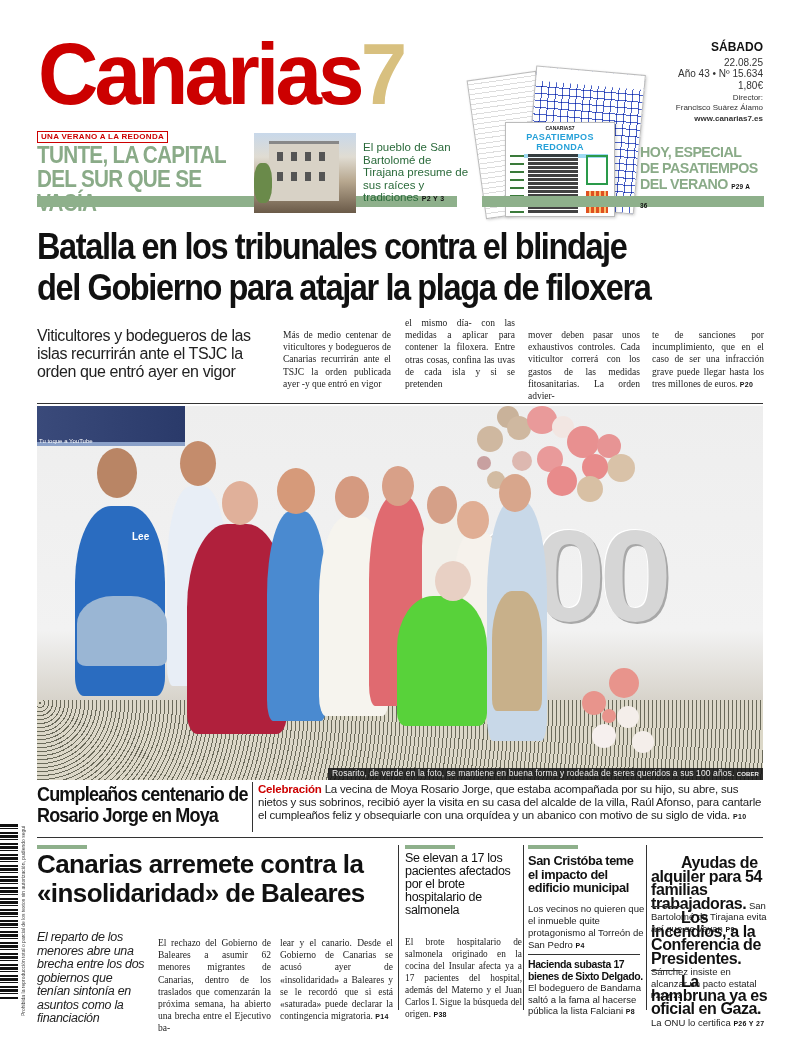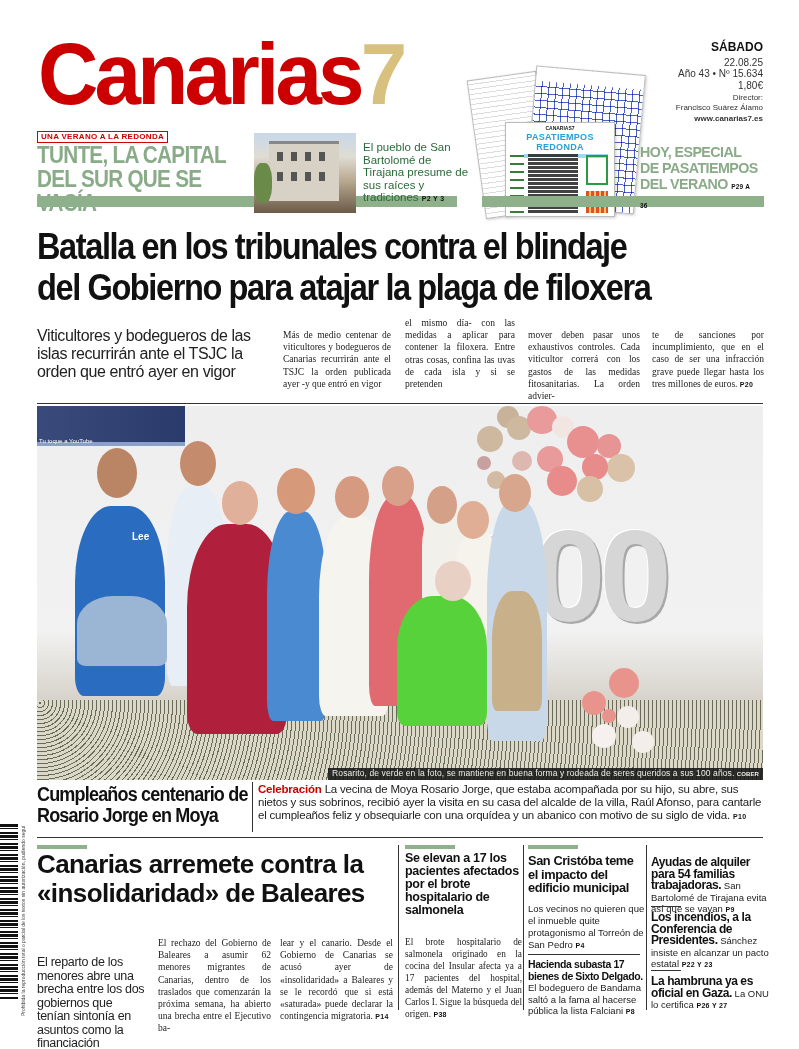--- a/index.html
+++ b/index.html
@@ -91,7 +91,7 @@
   .bal-c1 { left: 158px; top: 937px; width: 113px; }
   .bal-c2 { left: 280px; top: 937px; width: 113px; }
 
-  .sal-h { left: 405px; top: 852px; width: 118px; font-weight: 700; font-size: 12.5px; line-height: 13px; letter-spacing: -0.3px; color: #111; }
+  .sal-h { left: 405px; top: 852px; width: 118px; font-weight: 400; font-size: 12.5px; line-height: 13px; letter-spacing: -0.3px; color: #111; }
   .sal-t { left: 405px; top: 936px; width: 117px; font-size: 9.3px; line-height: 12px; }
 
   .san-h { left: 528px; top: 854px; width: 118px; font-weight: 700; font-size: 12.8px; line-height: 13.5px; letter-spacing: -0.4px; color: #111; }

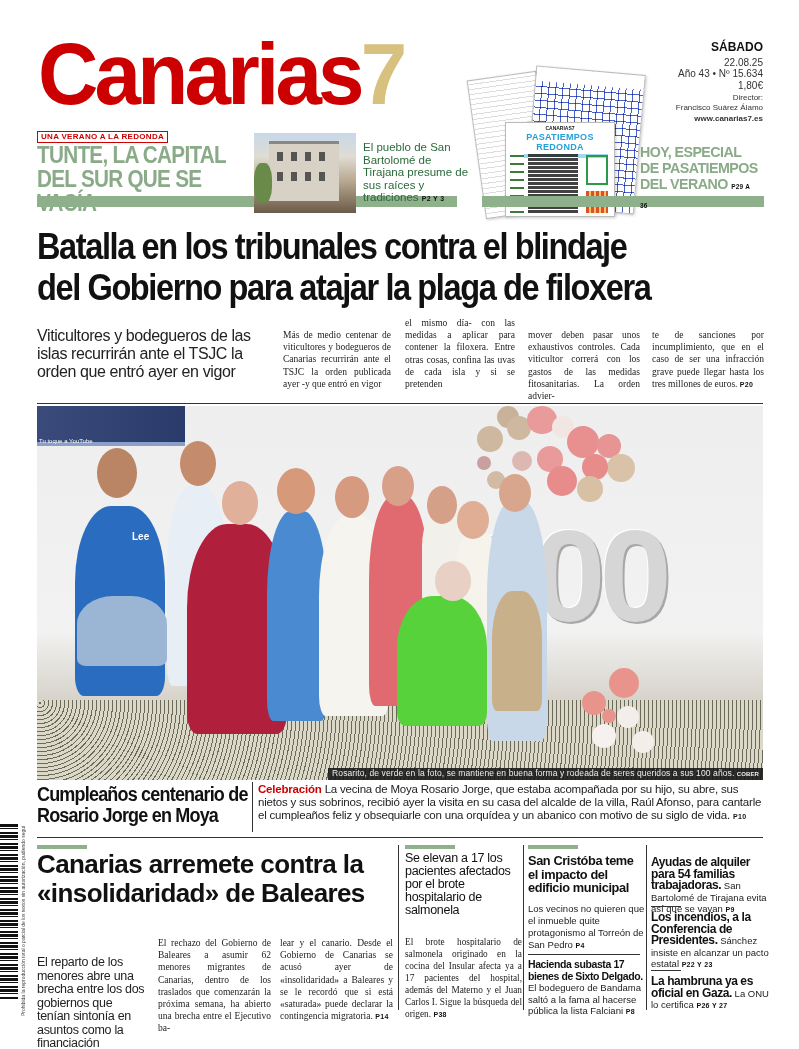--- a/index.html
+++ b/index.html
@@ -100,7 +100,7 @@
   .hac b { font-size: 10.5px; letter-spacing: -0.4px; color: #111; }
 
   .brief { position:absolute; left: 651px; width: 118px; font-size: 9.5px; line-height: 11.5px; color: #222; }
-  .brief b { font-size: 12px; letter-spacing: -0.4px; color: #111; }
+  .brief b { font-size: 16px; letter-spacing: -0.4px; color: #111; margin-left: 30px; }
   .brief-sep { position:absolute; left: 651px; width: 30px; height: 1px; background: #333; }
 
   

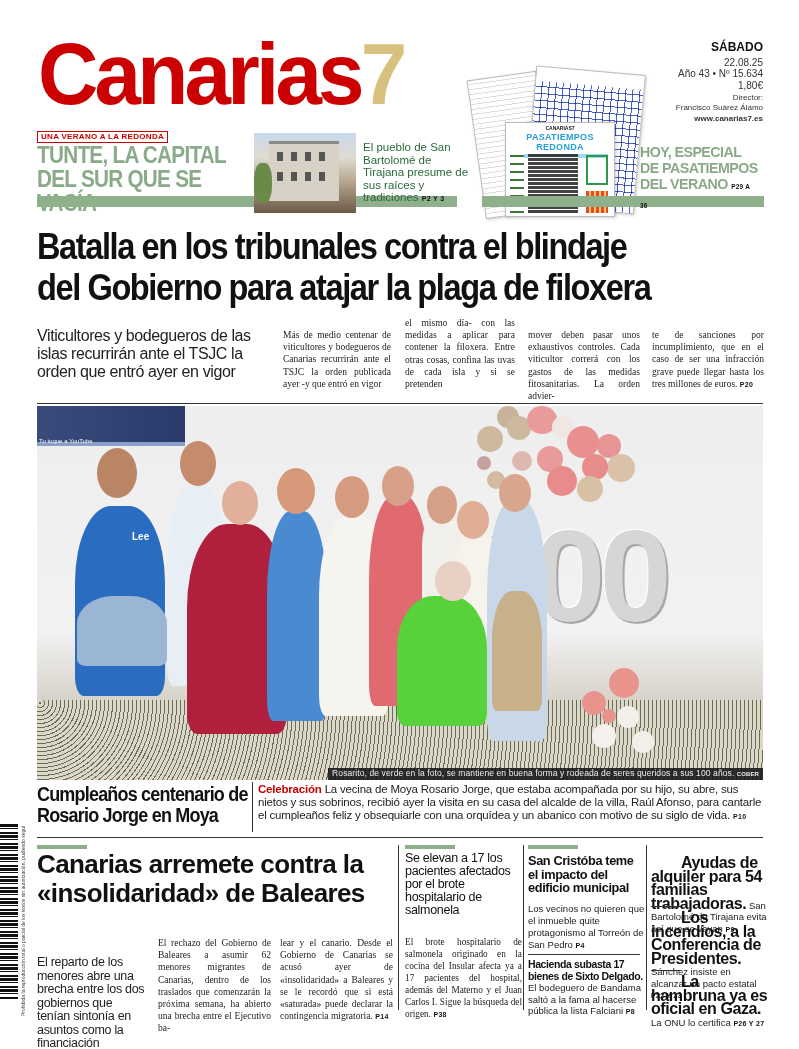--- a/index.html
+++ b/index.html
@@ -87,7 +87,7 @@
   
   .gtag { height: 4px; background: #8eb08b; }
   .bal-h { left: 37px; top: 850px; width: 330px; font-weight: 700; font-size: 26px; line-height: 29px; letter-spacing: -0.6px; color: #111; }
-  .bal-deck { left: 37px; top: 956px; width: 108px; font-size: 12.5px; line-height: 13.5px; color: #222; letter-spacing: -0.3px; }
+  .bal-deck { left: 37px; top: 931px; width: 108px; font-size: 12.5px; line-height: 13.5px; color: #222; letter-spacing: -0.3px; font-style: italic; }
   .bal-c1 { left: 158px; top: 937px; width: 113px; }
   .bal-c2 { left: 280px; top: 937px; width: 113px; }
 

